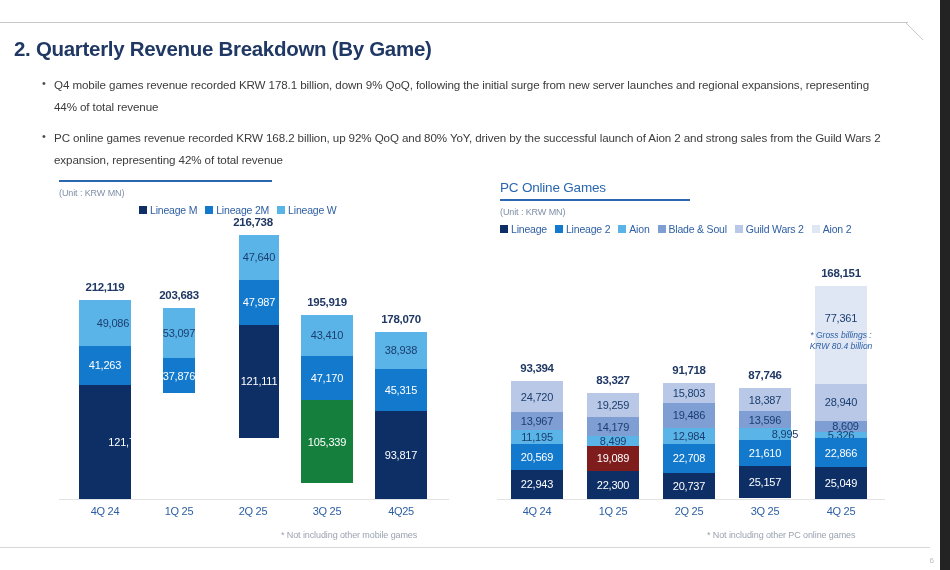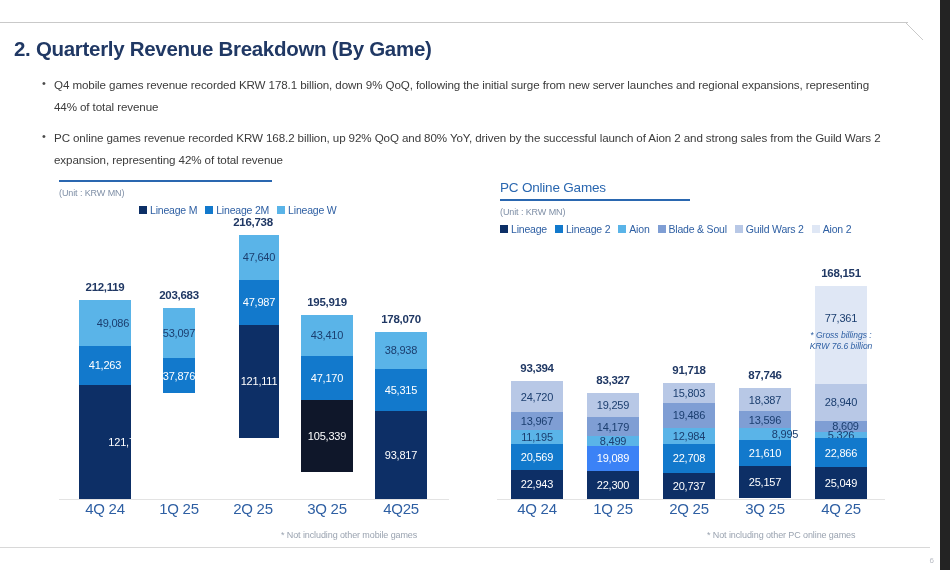--- a/index.html
+++ b/index.html
@@ -355,7 +355,7 @@
             <span class="seg-label" style="color: rgb(27, 62, 111); margin-top: -6px;">77,361</span>
             <div class="gross-note" style="position: static; transform: none; margin-top: 6px;">
               <div>* Gross billings :</div>
-              <div>KRW 76.6 billion</div>
+              <div>KRW 80.4 billion</div>
             </div>
           </div>
           <div class="seg" style="height: 36.6588px; background: rgb(184, 200, 230);">

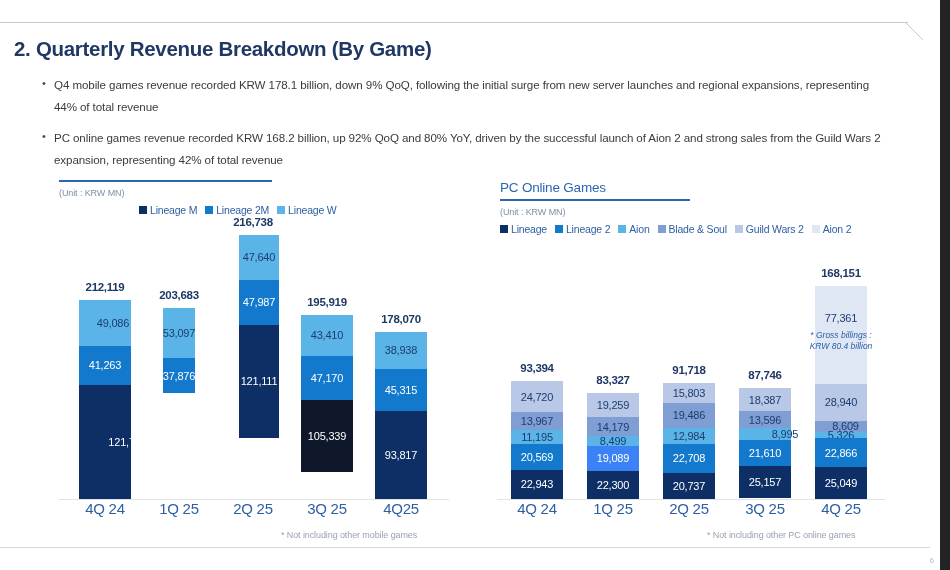--- a/index.html
+++ b/index.html
@@ -239,7 +239,7 @@
           <div class="seg" style="height: 44.3003px; background: rgb(18, 121, 204);">
             <span class="seg-label" style="color: rgb(255, 255, 255);">47,170</span>
           </div>
-          <div class="seg" style="height: 72px; background: #0f172a;">
+          <div class="seg" style="height: 83px; background: #15803d;">
             <span class="seg-label" style="color: rgb(255, 255, 255);">105,339</span>
           </div>
         </div>

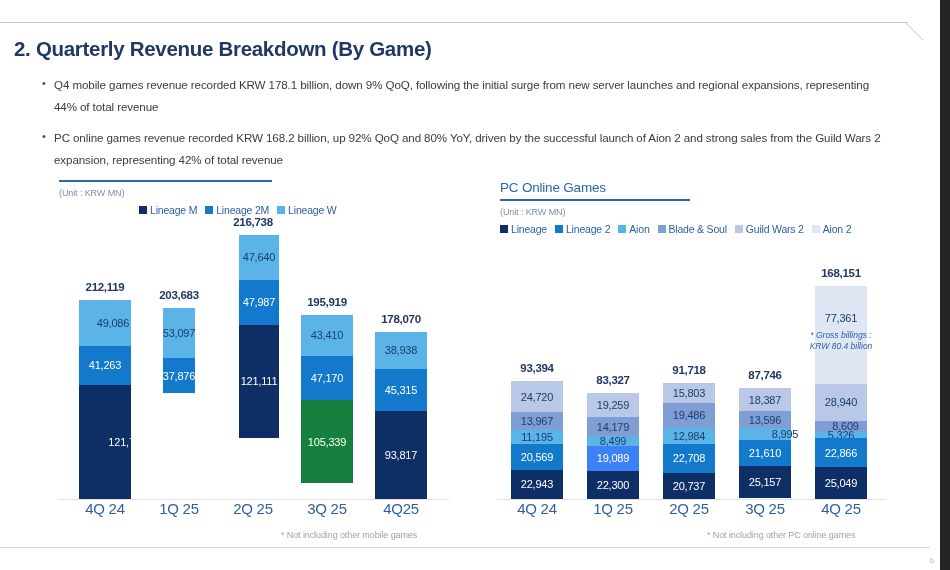--- a/index.html
+++ b/index.html
@@ -297,7 +297,7 @@
           <div class="seg" style="height: 10.8115px; background: rgb(90, 180, 232);">
             <span class="seg-label" style="color: rgb(27, 62, 111);">8,499</span>
           </div>
-          <div class="seg" style="height: 24.2831px; background: #3b82f6;">
+          <div class="seg" style="height: 24.2831px; background: #7f1d1d;">
             <span class="seg-label" style="color: rgb(255, 255, 255);">19,089</span>
           </div>
           <div class="seg" style="height: 28.3678px; background: rgb(13, 47, 102);">

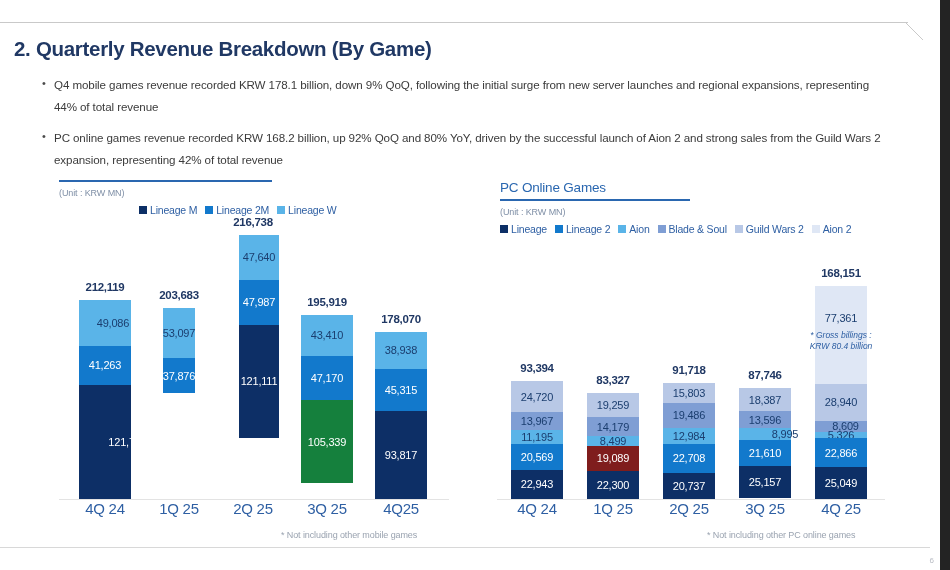--- a/index.html
+++ b/index.html
@@ -93,7 +93,7 @@
   }
   .cat-label {
     position:absolute; left:50%; transform:translateX(-50%);
-    font-size:15px; color:#2e5fa3; letter-spacing:-0.3px; white-space:nowrap;
+    font-size:11px; color:#2e5fa3; letter-spacing:-0.3px; white-space:nowrap;
     top:14px;
     text-align:center;
   }

